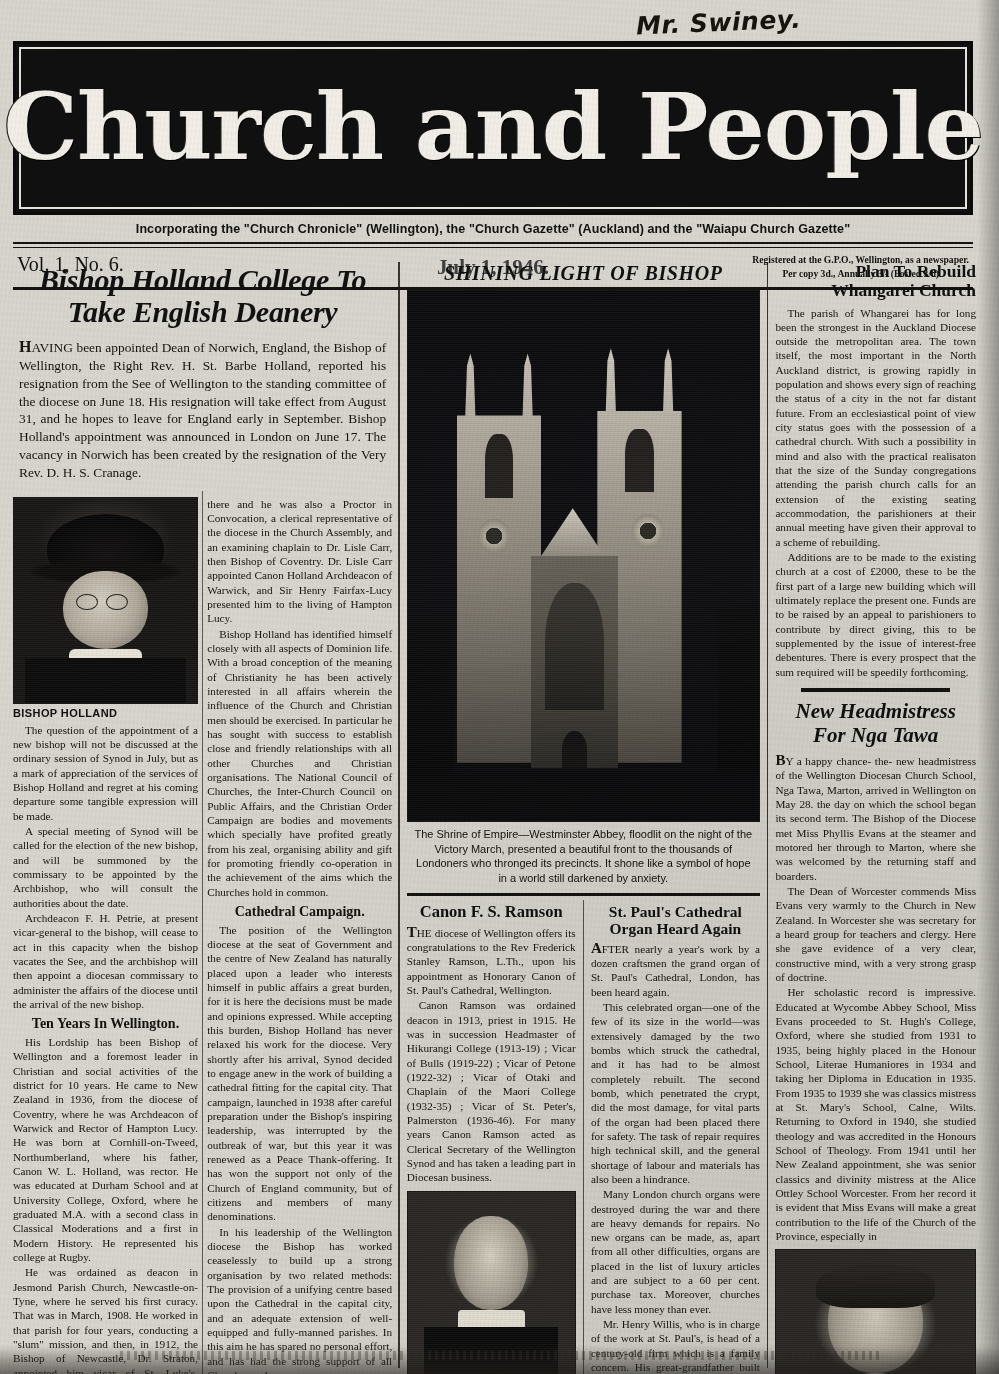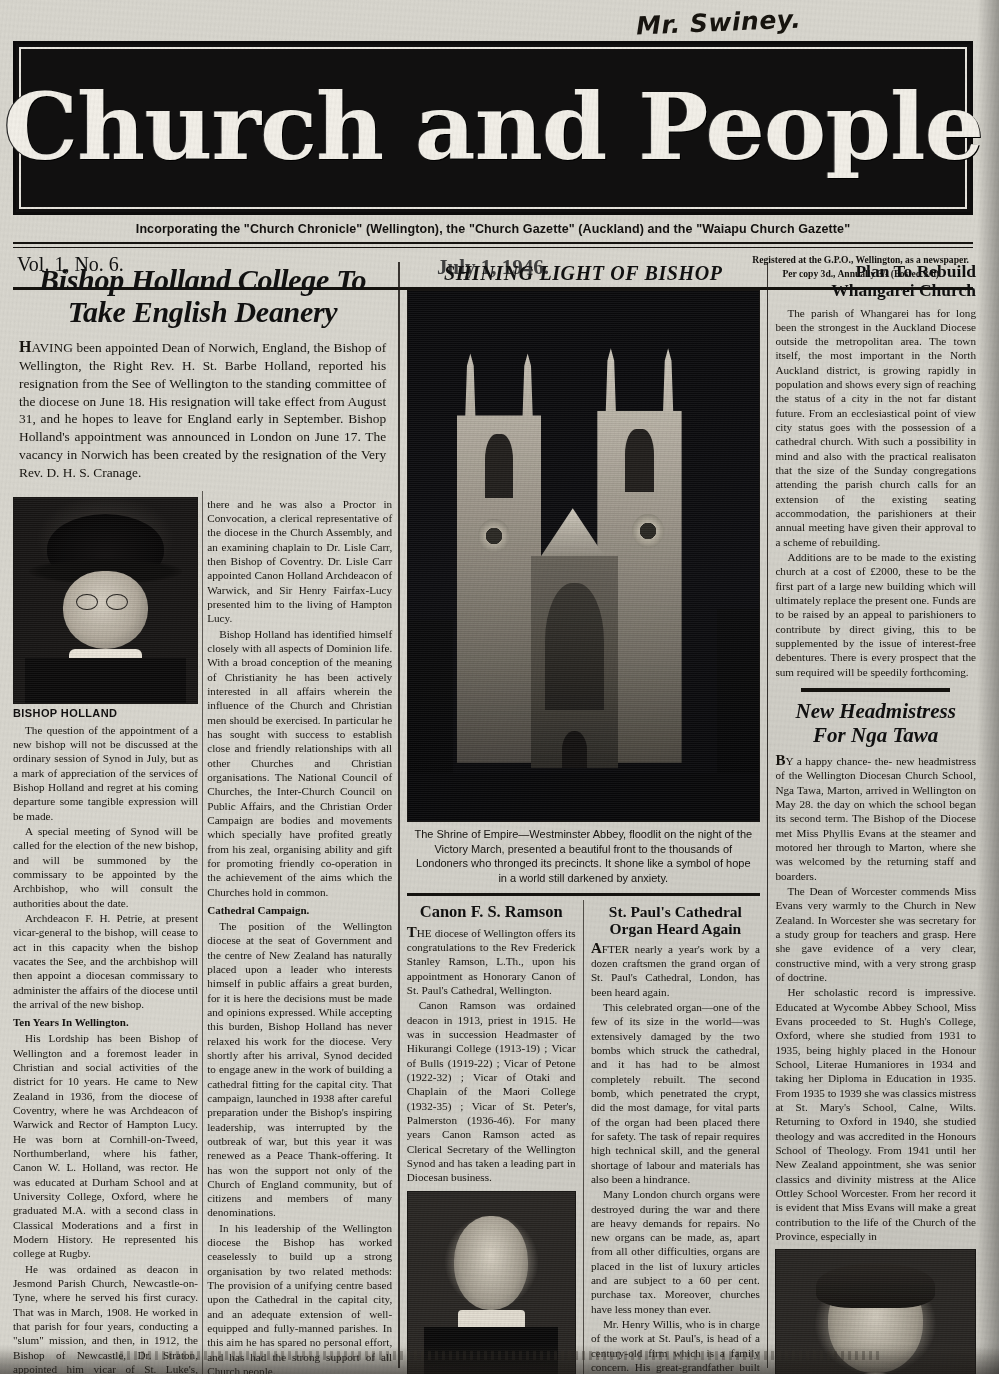--- a/index.html
+++ b/index.html
@@ -352,7 +352,7 @@
       </div>
       <div class="txt">
         <p style="text-indent:0"><span class="bigcap">B</span><span>Y a happy chance- the- new headmistress of the Wellington Diocesan Church School, Nga Tawa, Marton, arrived in Wellington on May 28. the day on which the school began its second term.   The Bishop of the Diocese met Miss Phyllis Evans at the steamer and motored her through to Marton, where she was welcomed by the returning staff and boarders.</span></p>
-        <p>The Dean of Worcester commends Miss Evans very warmly to the Church in New Zealand.  In Worcester she was secretary for a study group for teachers and grasp.  Here she gave evidence of a very clear, constructive mind, with a very strong grasp of doctrine.</p>
+        <p>The Dean of Worcester commends Miss Evans very warmly to the Church in New Zealand.  In Worcester she was secretary for a heard group for teachers and clergy.  Here she gave evidence of a very clear, constructive mind, with a very strong grasp of doctrine.</p>
         <p>Her scholastic record is impressive. Educated at Wycombe Abbey School, Miss Evans proceeded to St. Hugh's College, Oxford, where she studied from 1931 to 1935, being highly placed in the Honour School, Literae Humaniores in 1934 and taking her Diploma in Education in 1935.  From 1935 to 1939 she was classics mistress at St. Mary's School, Calne, Wilts. Returning to Oxford in 1940, she studied theology and was accredited in the Honours School of Theology. From 1941 until her New Zealand appointment, she was senior classics and divinity mistress at the Alice Ottley School Worcester.  From her record it is evident that Miss Evans will make a great contribution to the life of the Church of the Province, especially in</p>
       </div>
 

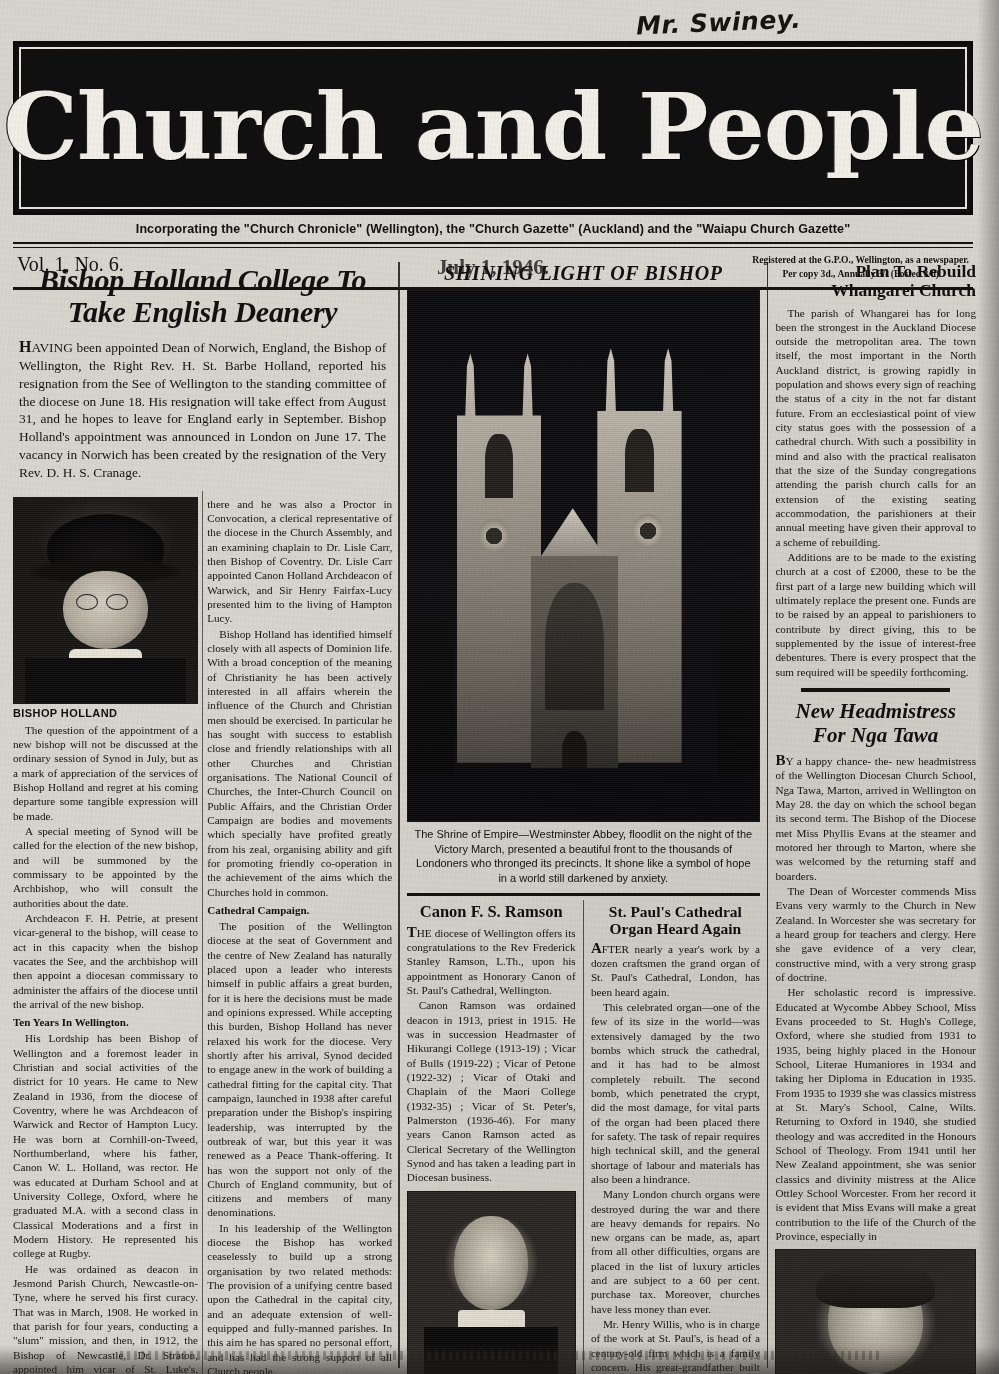--- a/index.html
+++ b/index.html
@@ -115,8 +115,8 @@
     color:#121010;letter-spacing:.4px;padding:3px 0 4px;
   }
   .subhead{
-    font-family:"Liberation Serif",serif;font-weight:700;font-size:11px;
-    text-align:left;color:#14120f;margin:4px 0 2px;
+    font-family:"Liberation Serif",serif;font-weight:700;font-size:14px;
+    text-align:center;color:#14120f;margin:4px 0 2px;
   }
 
   

